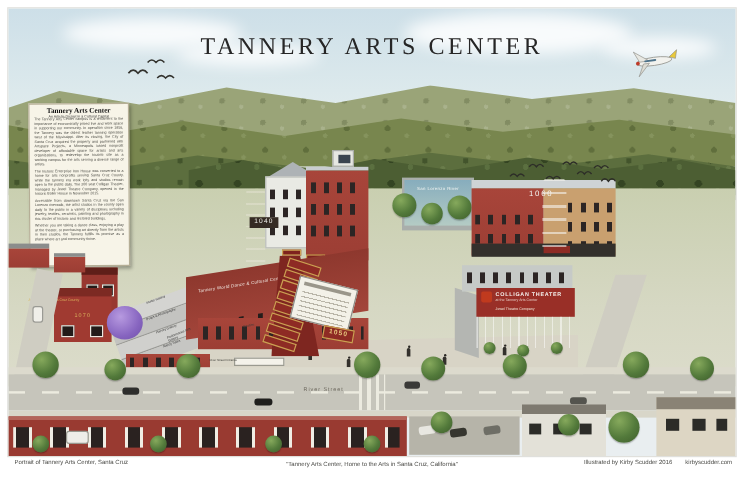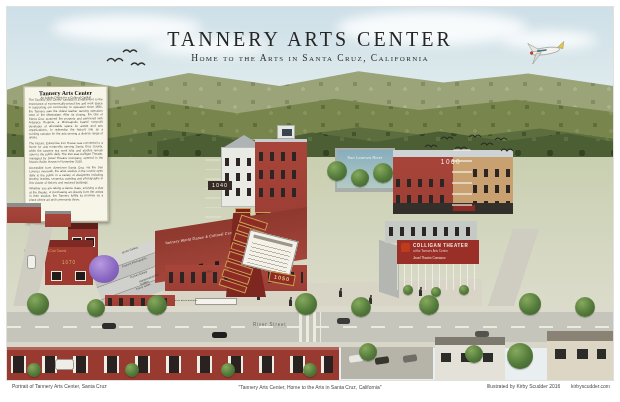--- a/index.html
+++ b/index.html
@@ -72,7 +72,6 @@
     <div class="abs ground"></div>
 
     <div class="abs title">Tannery Arts Center</div>
-    <div class="abs subtitle">Home to the Arts in Santa Cruz, California</div>
 
     <svg class="abs" style="left:96px;top:38px;" width="48" height="28" viewBox="0 0 48 28">
       <path d="M4 16 q4 -5 8 0 q4 -5 8 0" stroke="#33332e" stroke-width="1.4" fill="none"></path>

